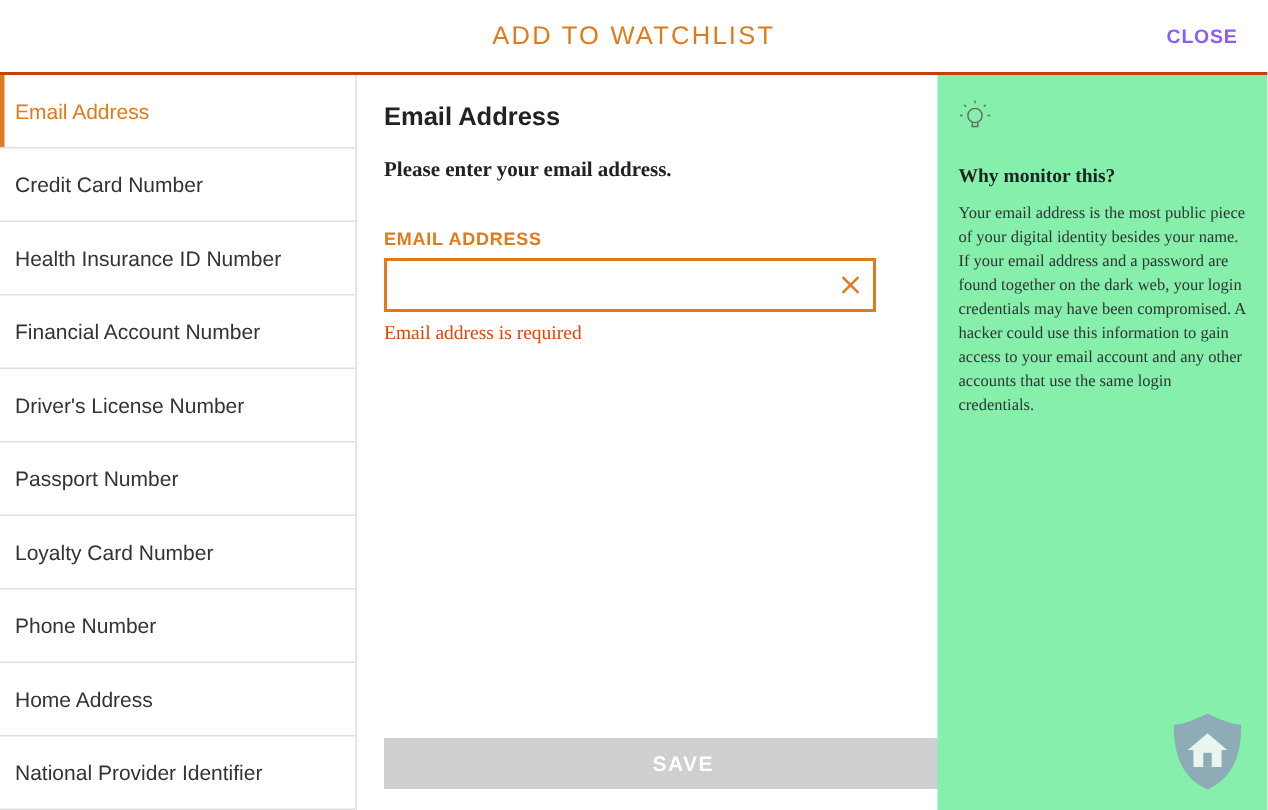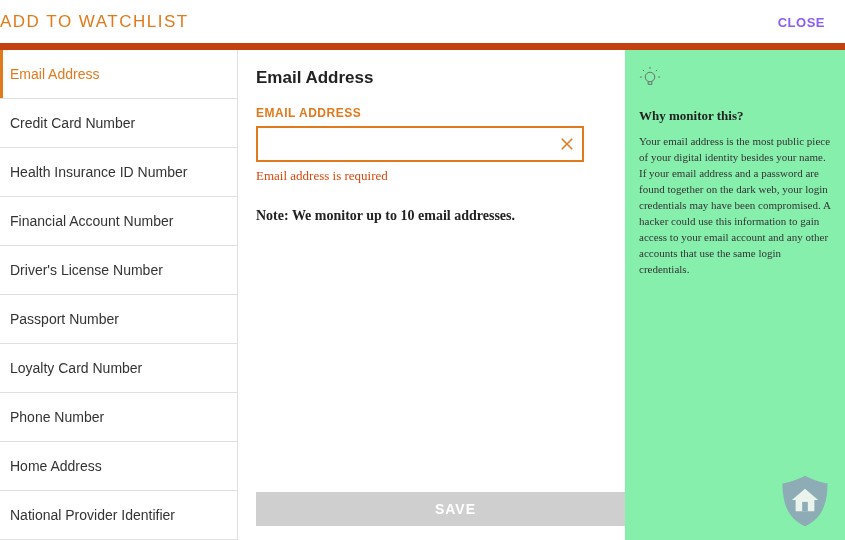--- a/index.html
+++ b/index.html
@@ -15,7 +15,8 @@
     height: 50px;
     display: flex;
     align-items: center;
-    border-bottom: 7px solid #c2410c;
+    justify-content: center;
+    border-bottom: 2px solid #c2410c;
     position: relative;
   }
   .header-title {

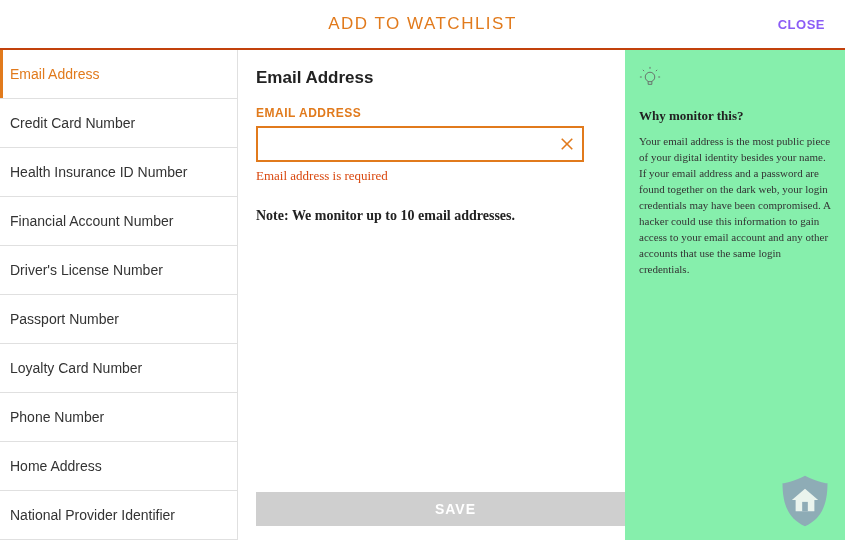--- a/index.html
+++ b/index.html
@@ -225,6 +225,7 @@
 
   <div class="main">
     <div class="main-title">Email Address</div>
+    <div class="main-subtitle">Please enter your email address.</div>
 
     <div class="field-label">EMAIL ADDRESS</div>
     <div class="input-wrap">

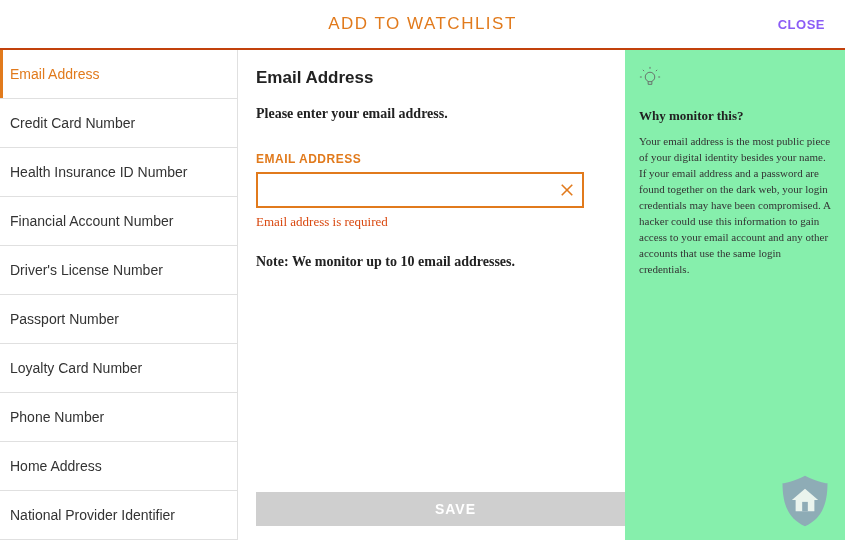--- a/index.html
+++ b/index.html
@@ -237,7 +237,6 @@
     </div>
     <div class="error-text">Email address is required</div>
 
-    <div class="note-text">Note: We monitor up to 10 email addresses.</div>
 
     <button class="save-btn">SAVE</button>
   </div>

